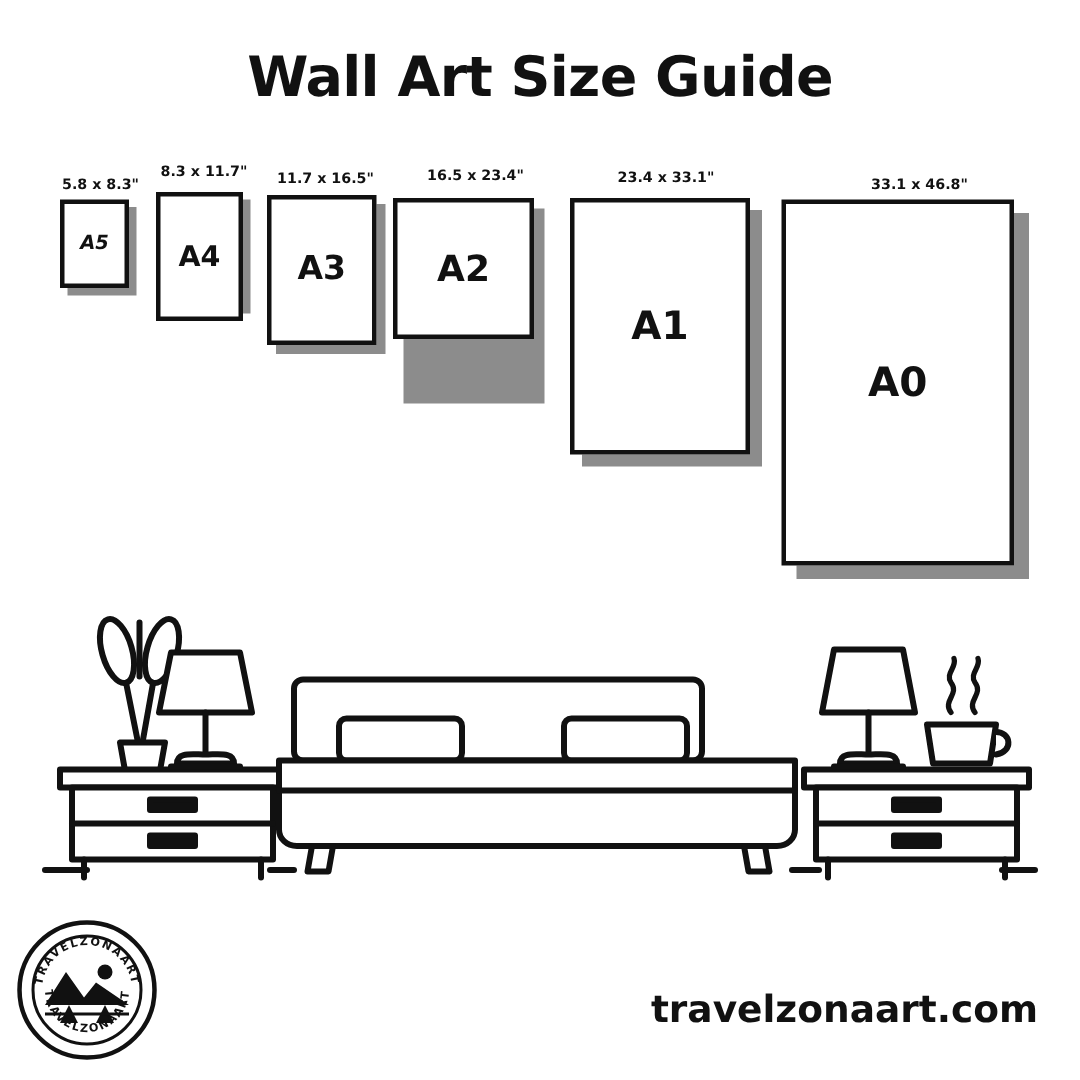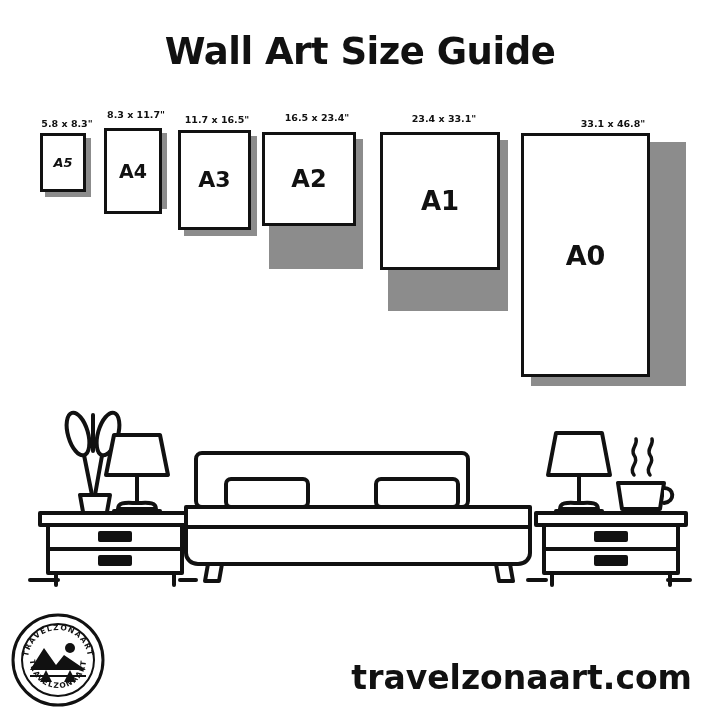--- a/index.html
+++ b/index.html
@@ -136,7 +136,7 @@
   <div class="frame-group">
     <div class="frame-label" style="left:381px; top:113px; width:126px;">23.4 x 33.1"</div>
     <div class="frame-shadow" style="left:388px; top:140px; width:120px; height:171px;"></div>
-    <div class="frame-box" style="left:380px; top:132px; width:120px; height:138px;">
+    <div class="frame-box" style="left:380px; top:132px; width:120px; height:171px;">
       <span class="frame-name" style="font-size:26px;">A1</span>
     </div>
   </div>

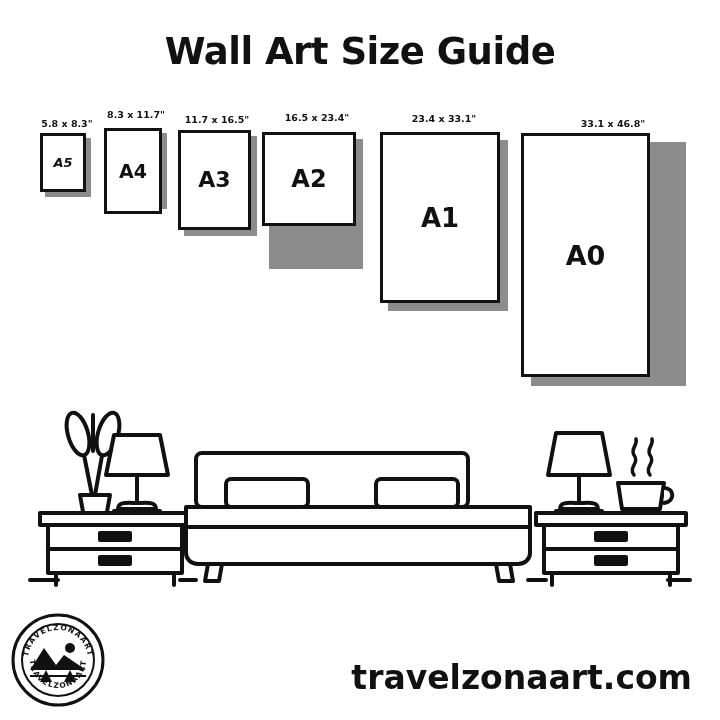--- a/index.html
+++ b/index.html
@@ -144,7 +144,7 @@
   <div class="frame-group">
     <div class="frame-label" style="left:542px; top:118px; width:142px;">33.1 x 46.8"</div>
     <div class="frame-shadow" style="left:531px; top:142px; width:155px; height:244px;"></div>
-    <div class="frame-box" style="left:521px; top:133px; width:129px; height:244px;">
+    <div class="frame-box" style="left:521px; top:133px; width:155px; height:244px;">
       <span class="frame-name" style="font-size:27px;">A0</span>
     </div>
   </div>

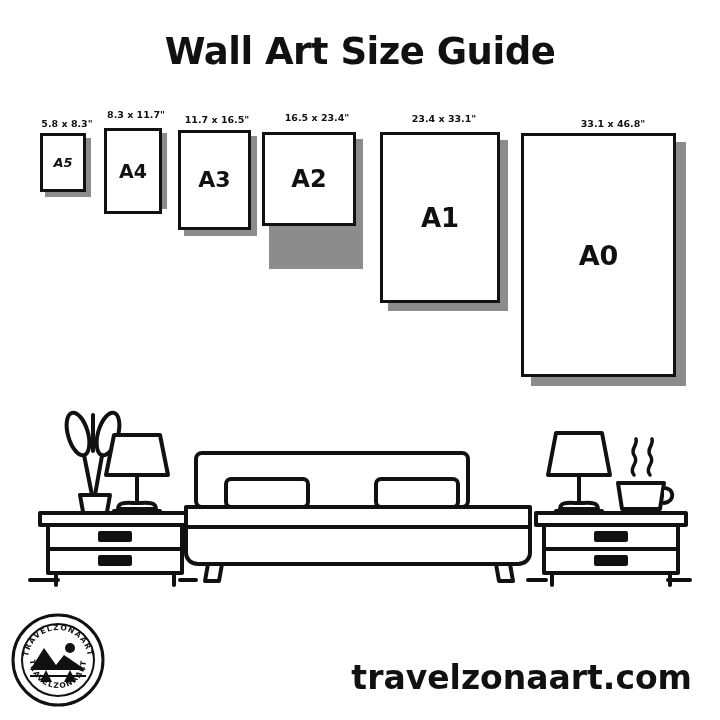--- a/index.html
+++ b/index.html
@@ -88,7 +88,7 @@
     position: absolute;
     right: 28px;
     top: 658px;
-    font-size: 33px;
+    font-size: 25px;
     font-weight: bold;
     color: #111111;
     letter-spacing: 0px;

